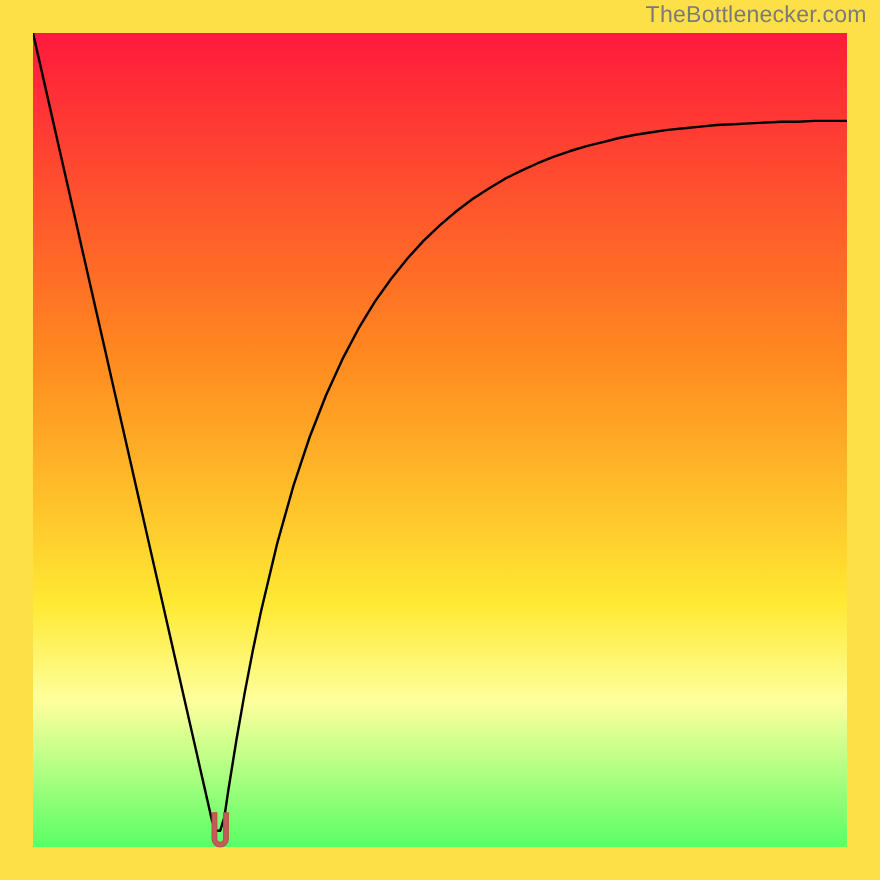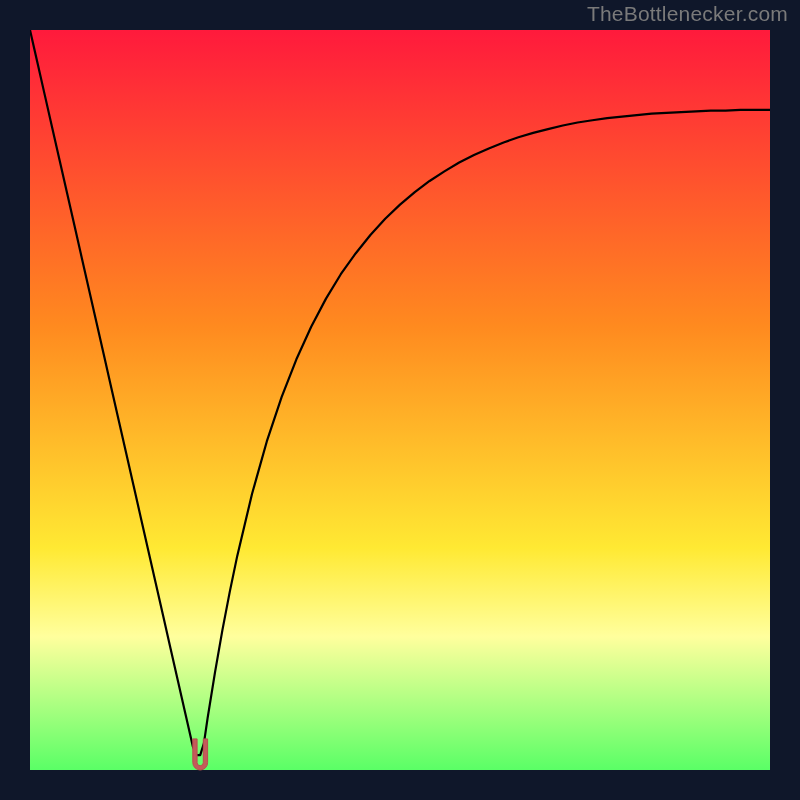--- a/index.html
+++ b/index.html
@@ -15,7 +15,7 @@
     position: relative;
     width: 800px;
     height: 800px;
-    background: #0f172a;
+    background: #fde047;
   }
   .attribution {
     position: absolute;

